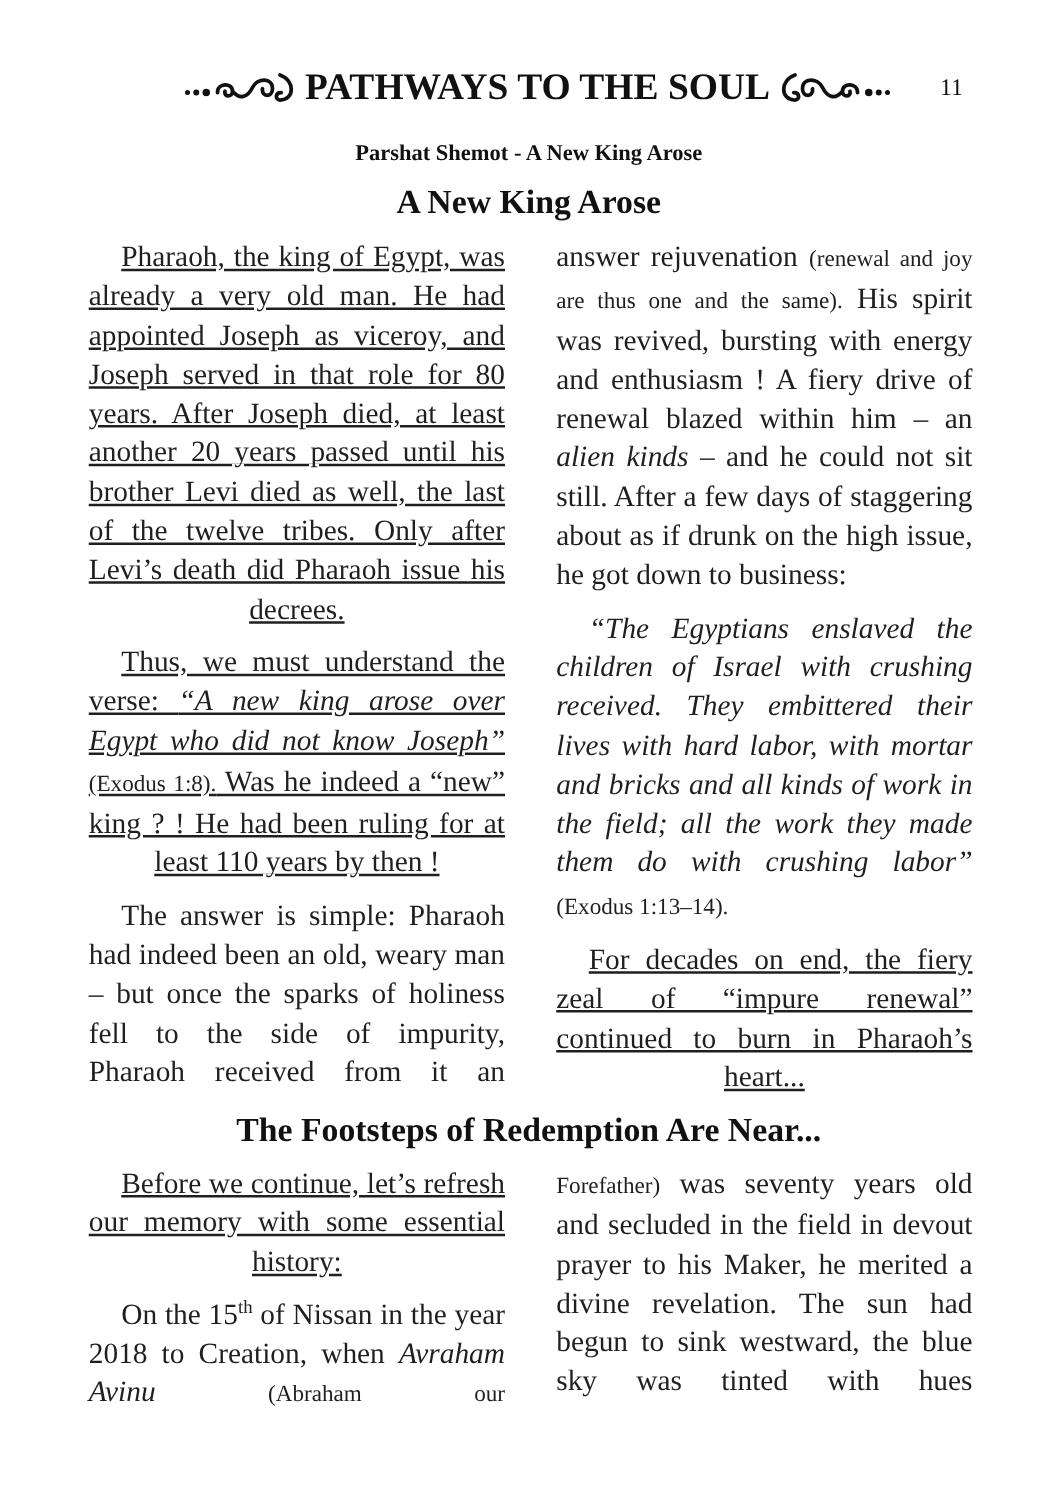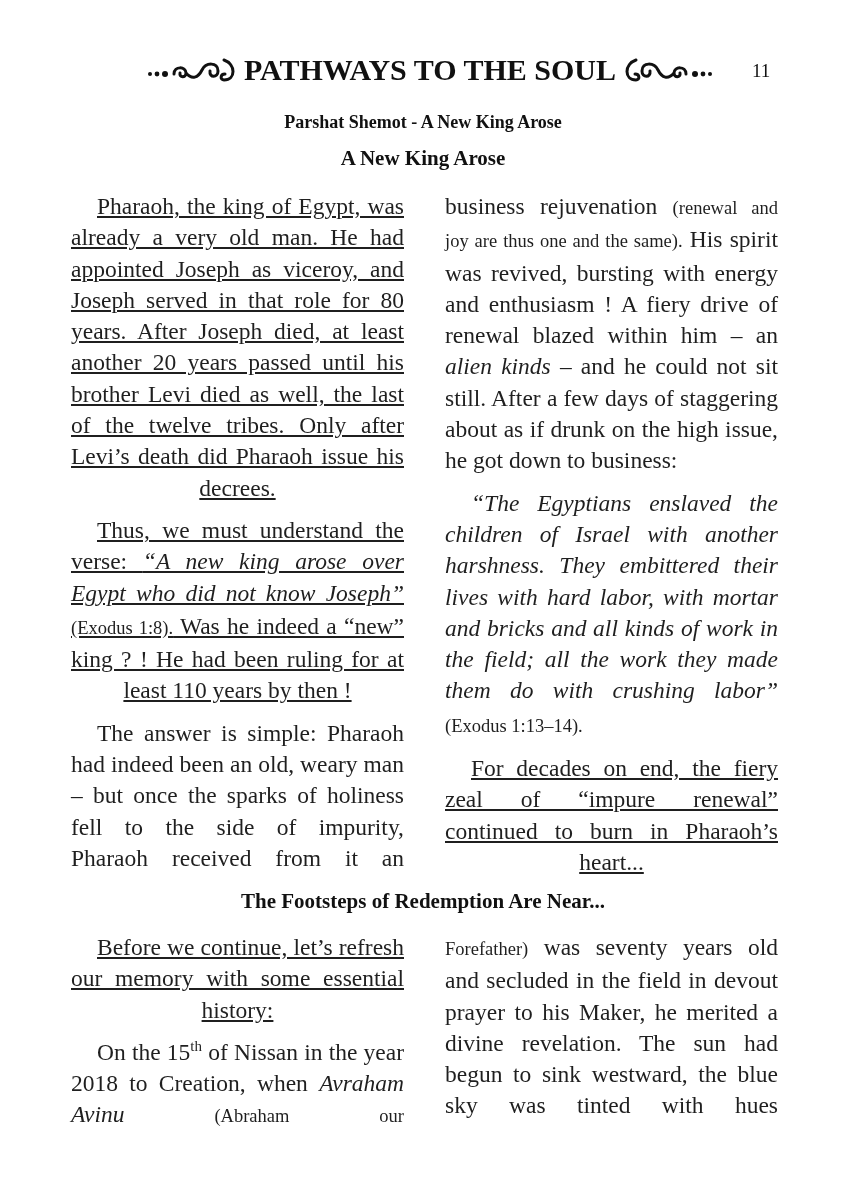--- a/index.html
+++ b/index.html
@@ -26,7 +26,7 @@
   }
   .section-title {
     position: absolute; left: 0; width: 846px; text-align: center;
-    font-weight: bold; font-size: 21px; color: #111;
+    font-weight: bold; font-size: 27px; color: #111;
   }
   #sec1-title { top: 146px; }
   #sec2-title { top: 889px; }

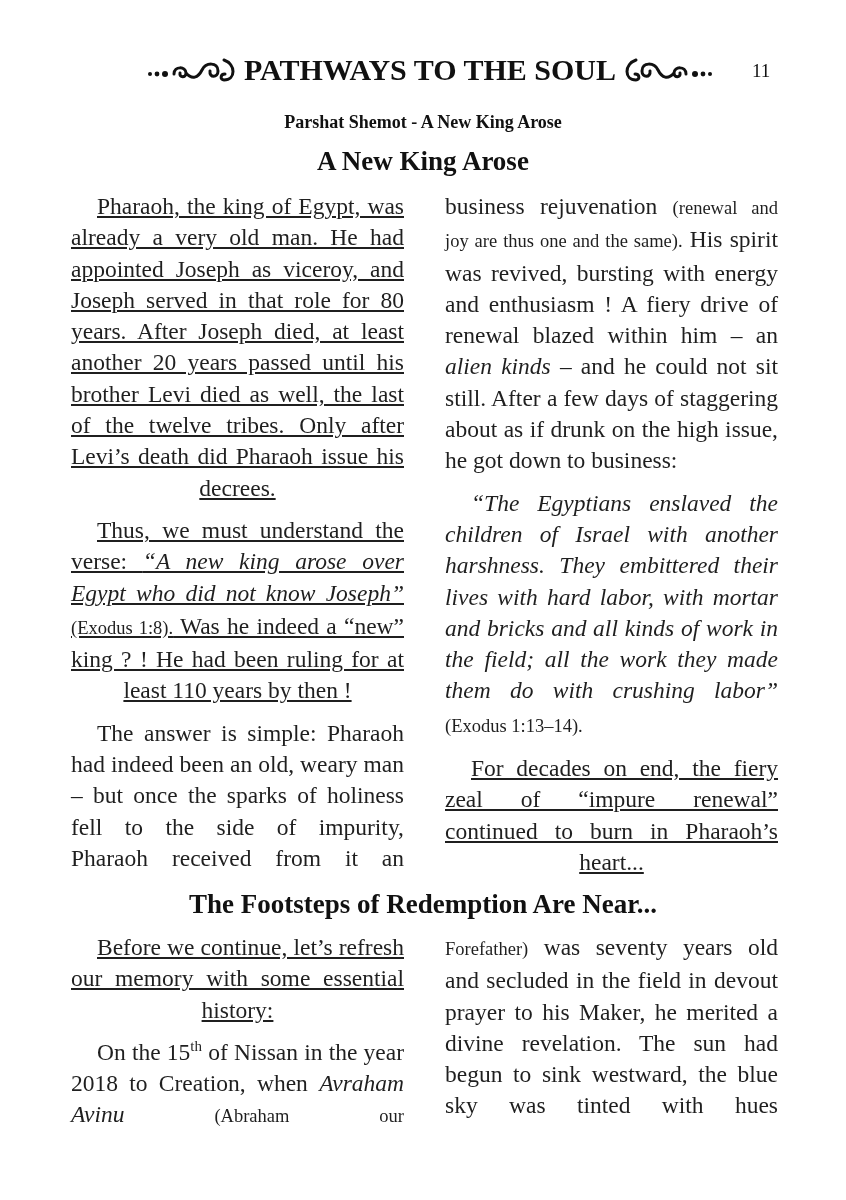--- a/index.html
+++ b/index.html
@@ -91,7 +91,7 @@
 
   <div class="col" id="s1-right">
     <p class="noindent last-left">
-      <span>business rejuvenation </span><span class="small">(renewal and joy are thus one and the same).</span><span> His spirit was revived, bursting with energy and enthusiasm ! A fiery drive of renewal blazed within him – an </span><em>alien kinds</em><span> – and he could not sit still. After a few days of staggering about as if drunk on the high issue, he got down to business:</span>
+      <span>answer rejuvenation </span><span class="small">(renewal and joy are thus one and the same).</span><span> His spirit was revived, bursting with energy and enthusiasm ! A fiery drive of renewal blazed within him – an </span><em>alien kinds</em><span> – and he could not sit still. After a few days of staggering about as if drunk on the high issue, he got down to business:</span>
     </p>
     <p class="last-left">
       <em>“The Egyptians enslaved the children of Israel with another harshness. They embittered their lives with hard labor, with mortar and bricks and all kinds of work in the field; all the work they made them do with crushing labor”</em><span class="small"> (Exodus 1:13–14).</span>

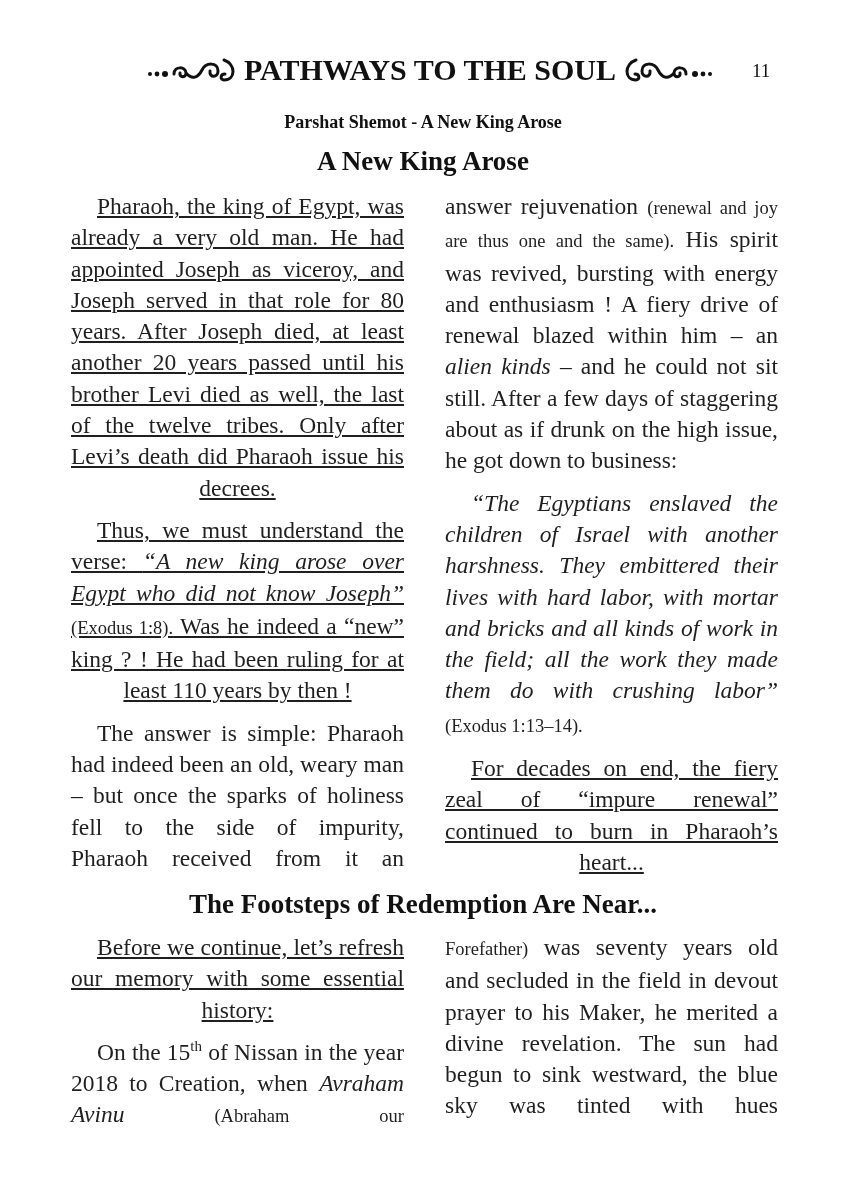--- a/index.html
+++ b/index.html
@@ -94,7 +94,7 @@
       <span>answer rejuvenation </span><span class="small">(renewal and joy are thus one and the same).</span><span> His spirit was revived, bursting with energy and enthusiasm ! A fiery drive of renewal blazed within him – an </span><em>alien kinds</em><span> – and he could not sit still. After a few days of staggering about as if drunk on the high issue, he got down to business:</span>
     </p>
     <p class="last-left">
-      <em>“The Egyptians enslaved the children of Israel with another harshness. They embittered their lives with hard labor, with mortar and bricks and all kinds of work in the field; all the work they made them do with crushing labor”</em><span class="small"> (Exodus 1:13–14).</span>
+      <em>“The Egyptians enslaved the children of Israel with crushing received. They embittered their lives with hard labor, with mortar and bricks and all kinds of work in the field; all the work they made them do with crushing labor”</em><span class="small"> (Exodus 1:13–14).</span>
     </p>
     <p class="last-center">
       <span>For decades on end, the fiery zeal of “impure renewal” continued to burn in Pharaoh’s heart...</span>

